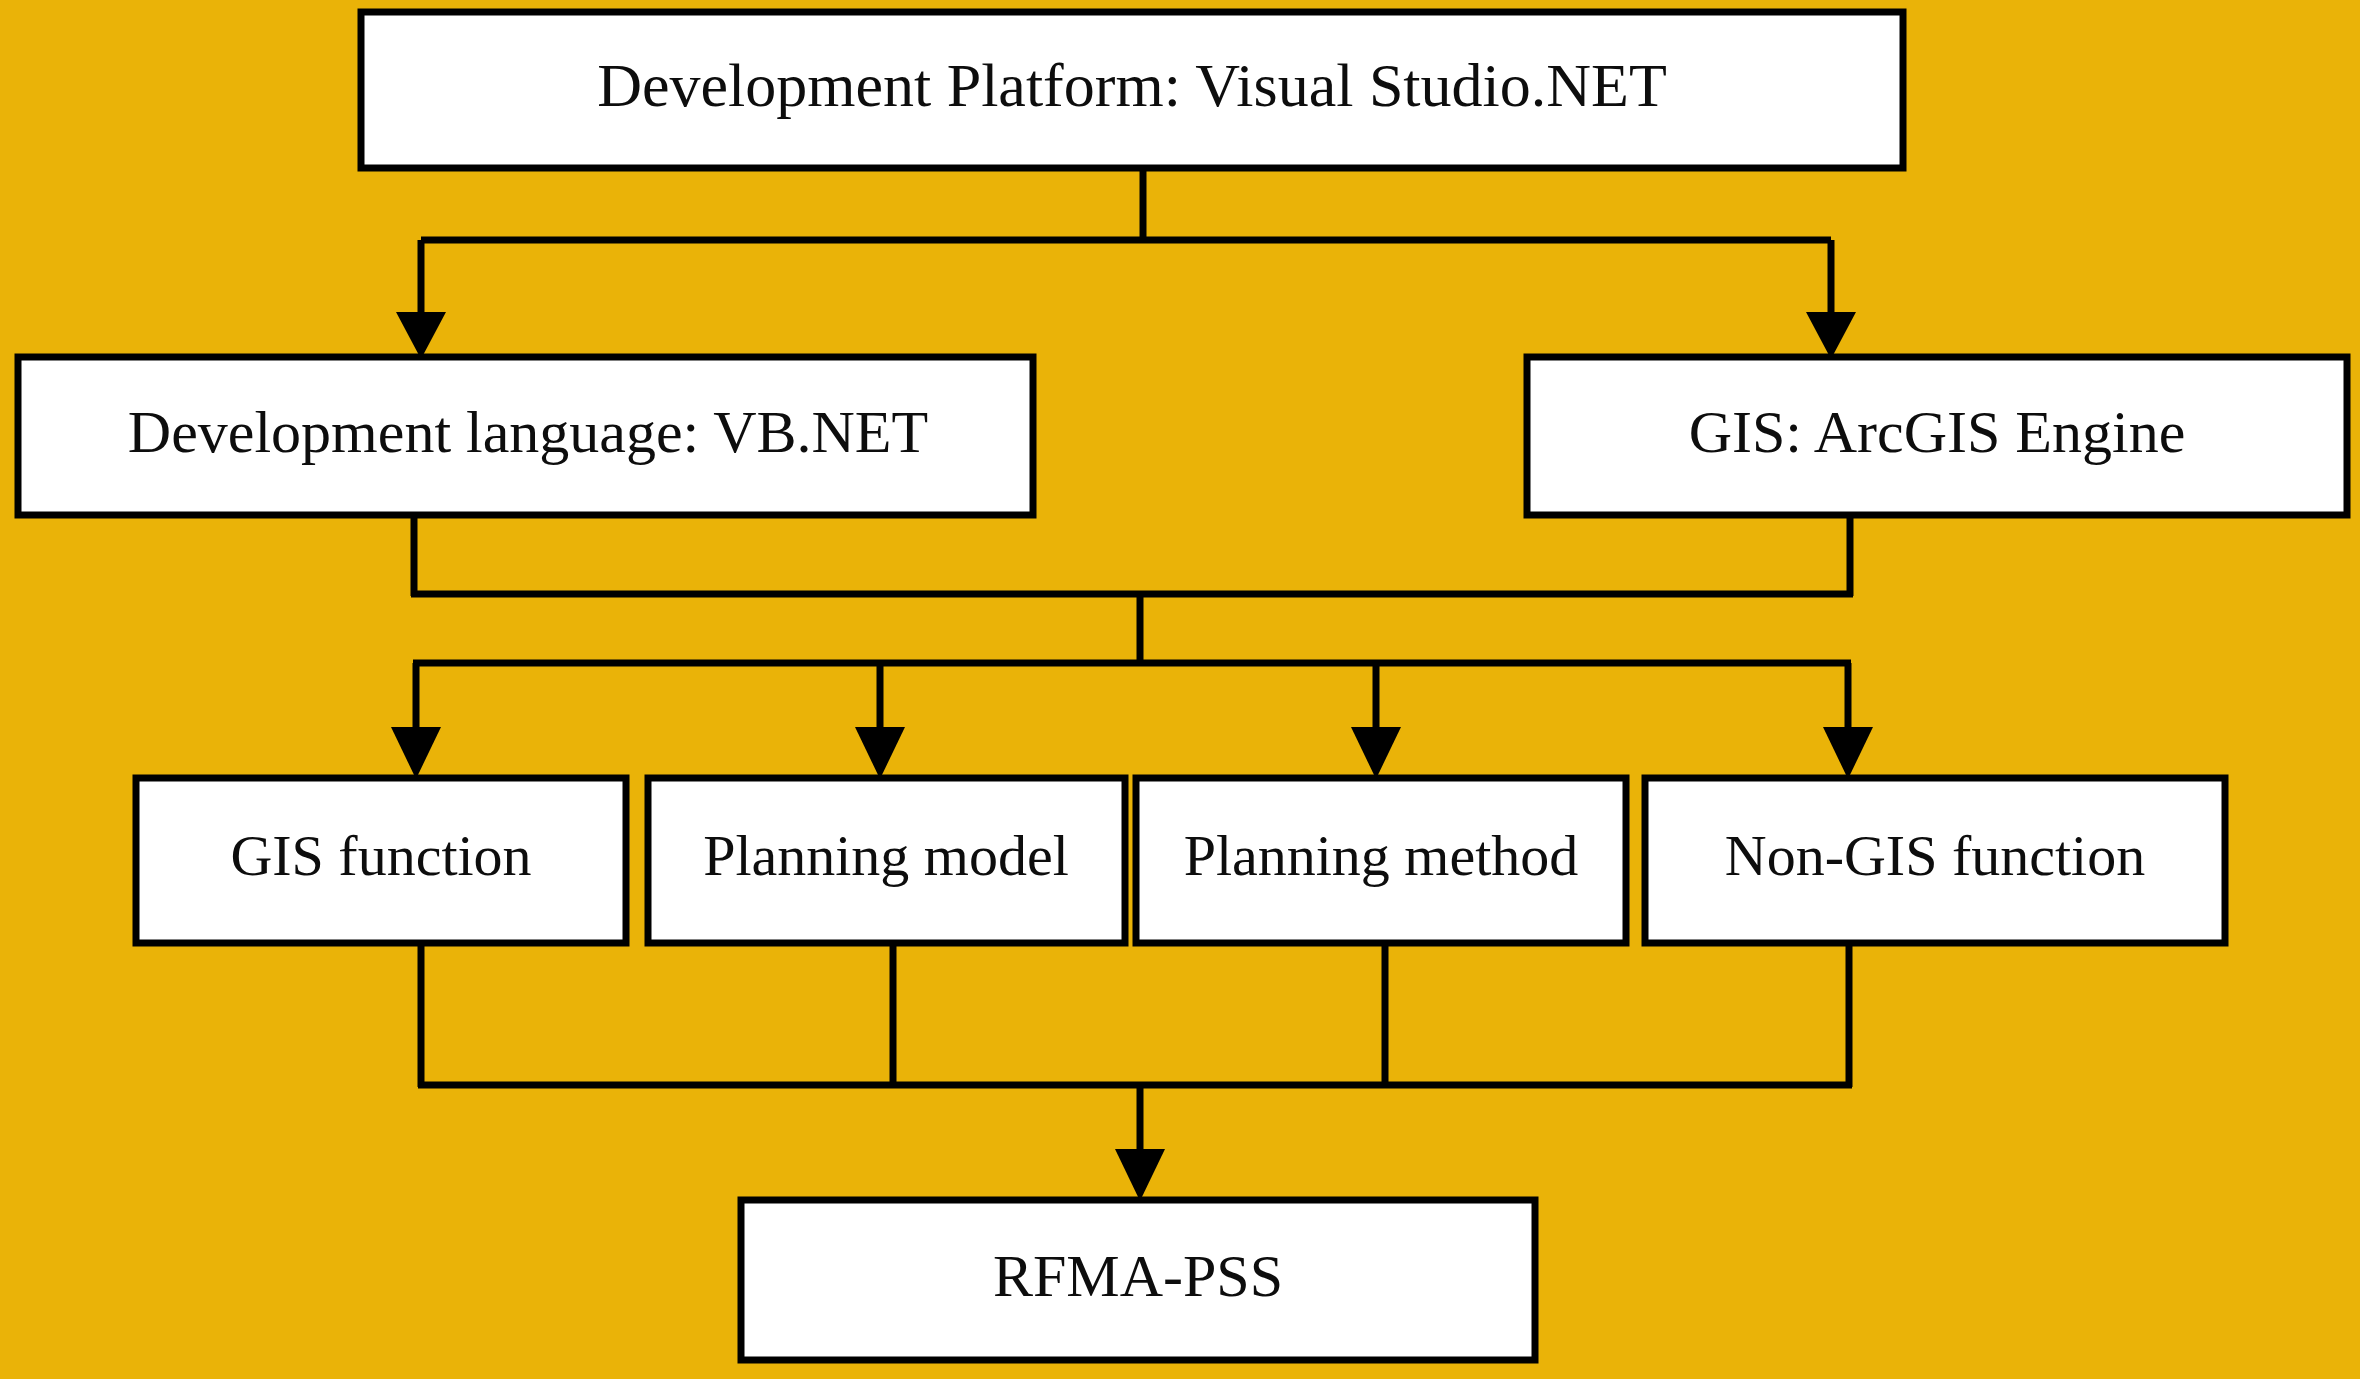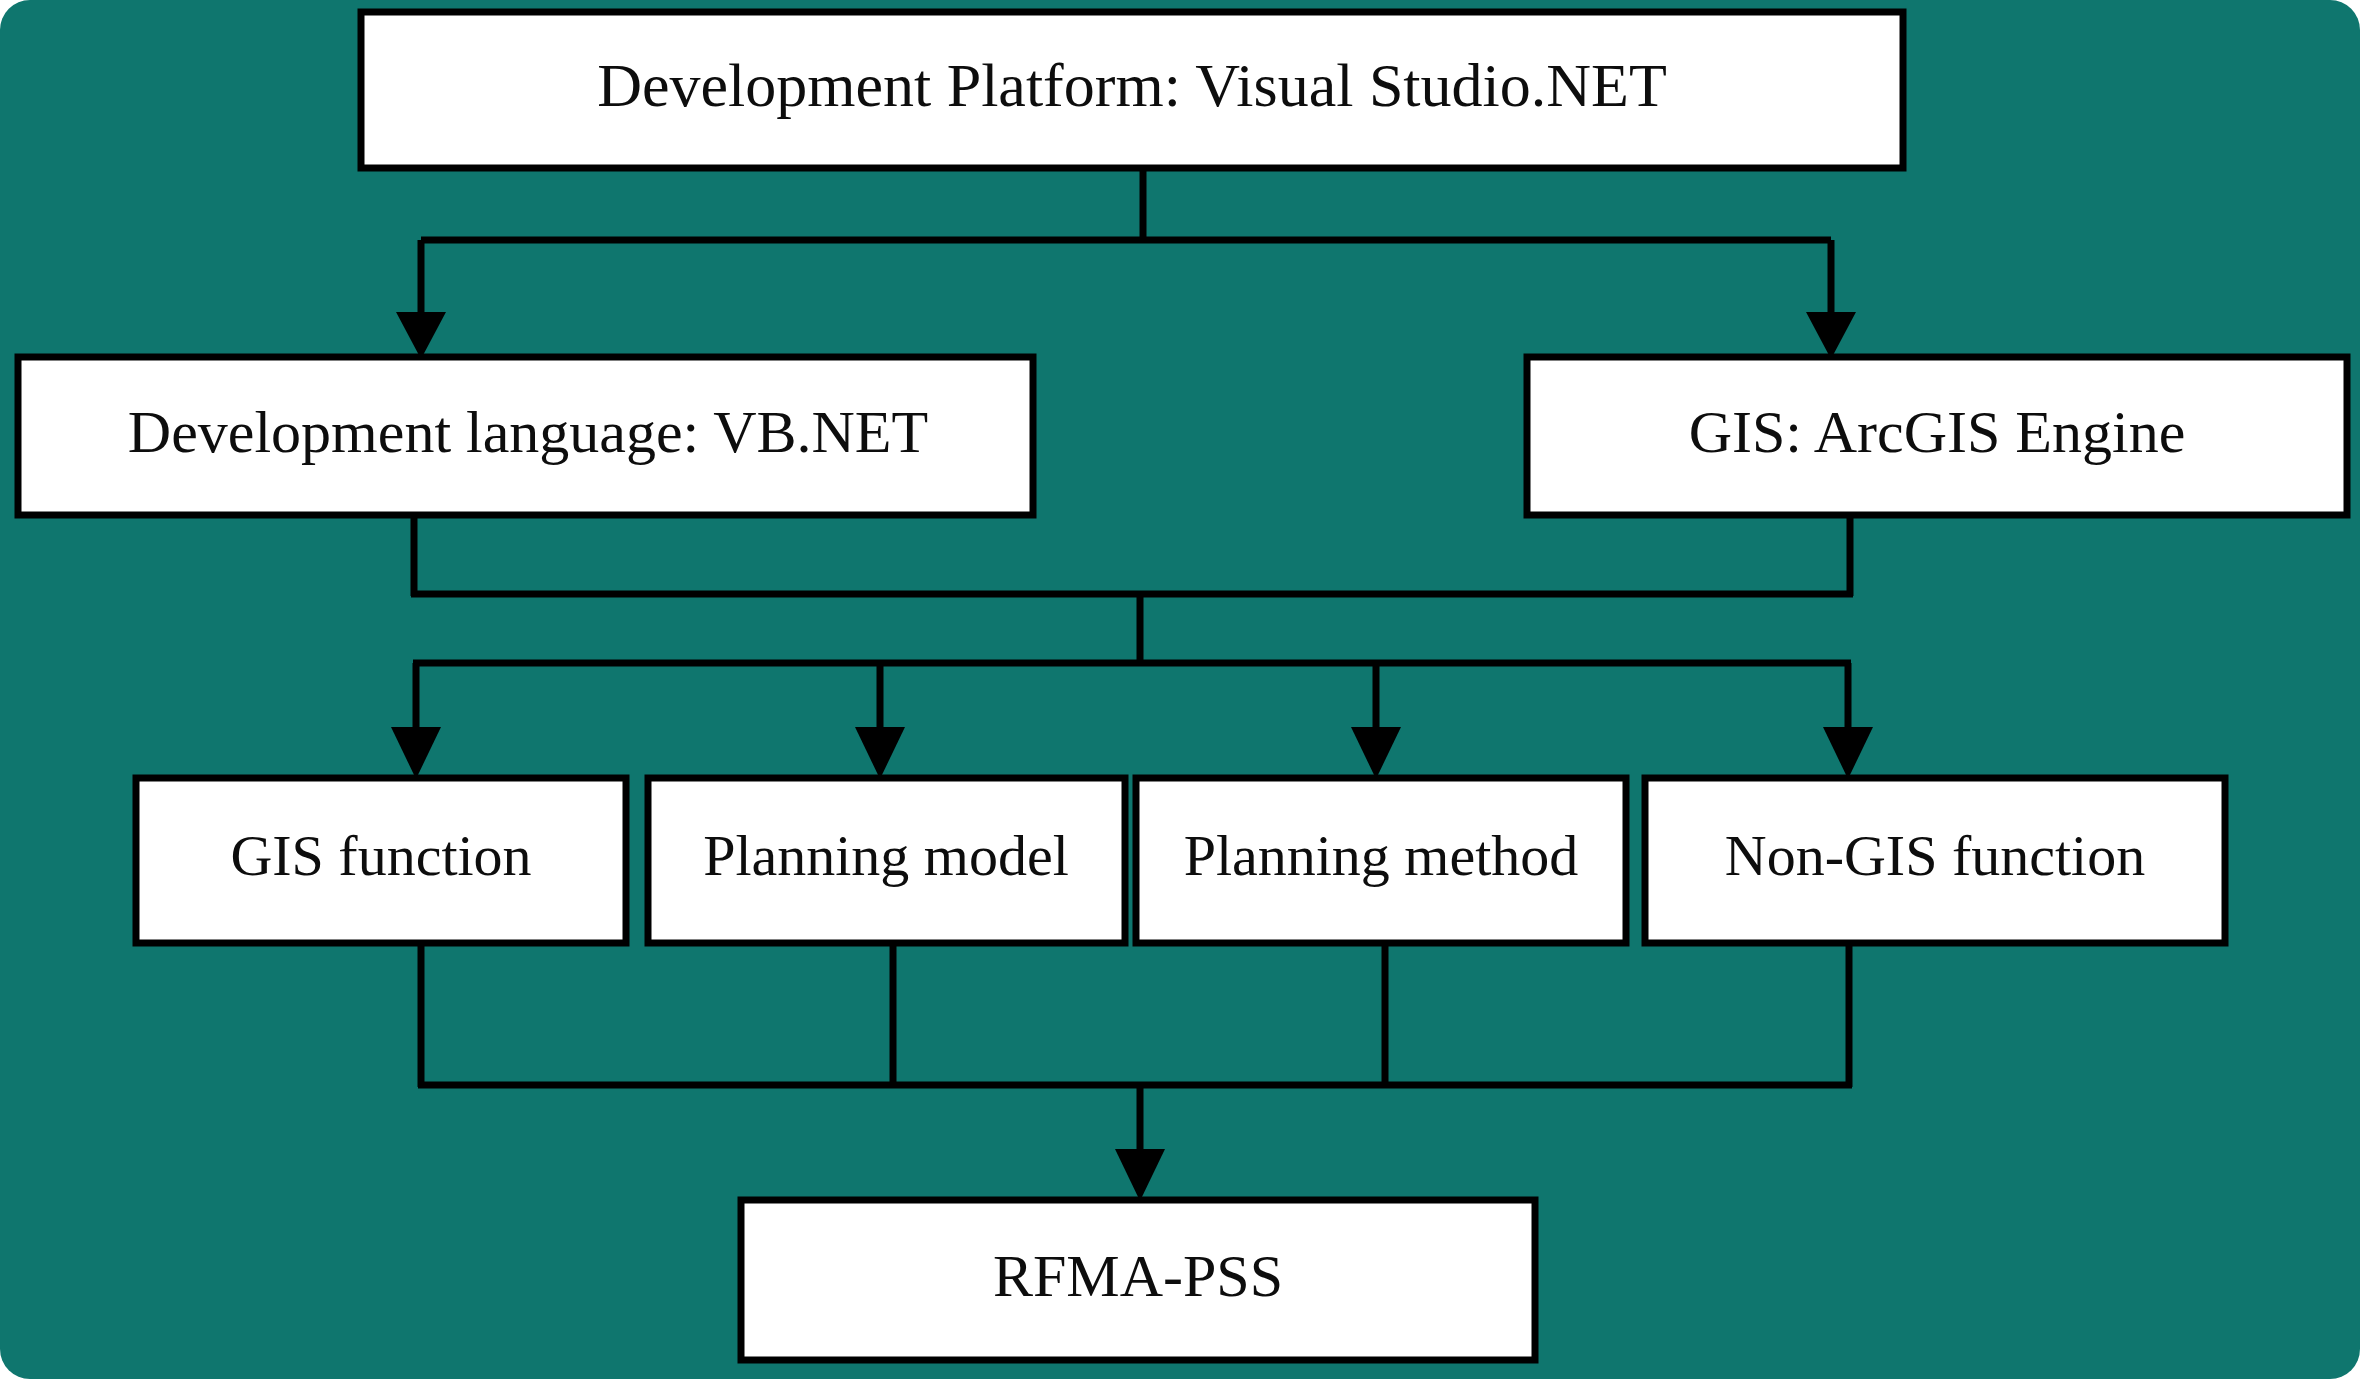--- a/index.html
+++ b/index.html
@@ -17,8 +17,7 @@
     position: relative;
     width: 2360px;
     height: 1379px;
-    background: #0f766e;
-    border-radius: 30px;
+    background: #eab308;
   }
   svg#flow-svg {
     position: absolute;

